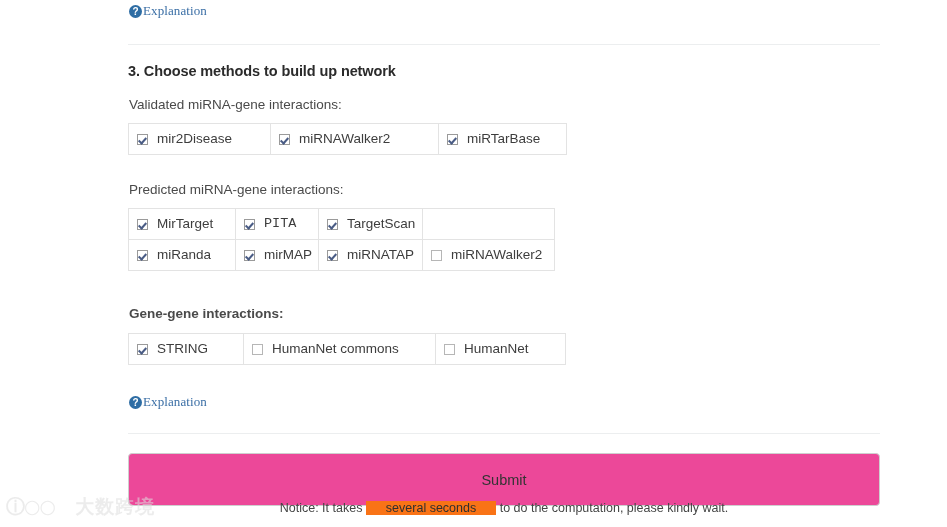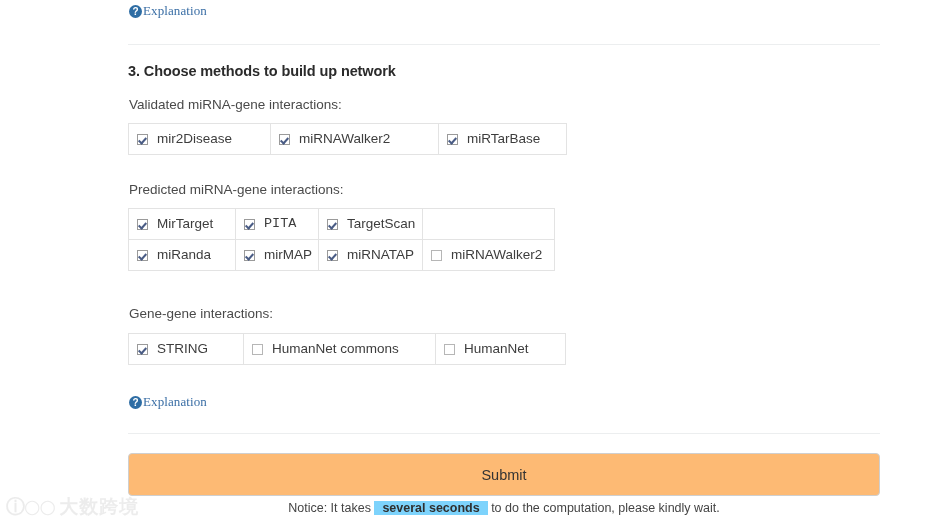--- a/index.html
+++ b/index.html
@@ -295,7 +295,7 @@
     </tbody>
   </table>
 
-  <div class="group-label" style="top:306px;">Gene-gene interactions:</div>
+  <div class="group-label" style="top:306px;font-weight:bold;">Gene-gene interactions:</div>
   <table class="cb-table" style="left:128px; top:333px;">
     <tbody>
       <tr>

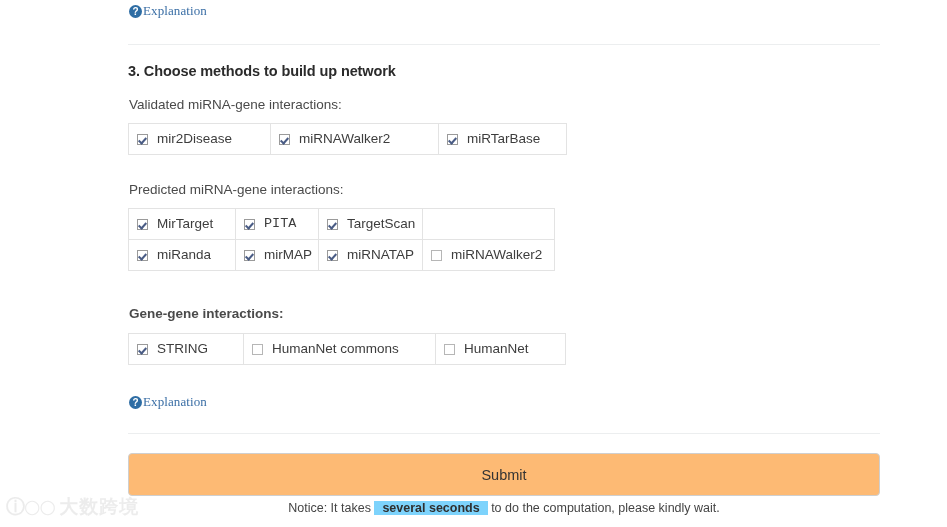--- a/index.html
+++ b/index.html
@@ -145,9 +145,9 @@
     left: 128px;
     top: 453px;
     width: 752px;
-    height: 43px;
+    height: 53px;
     box-sizing: border-box;
-    background: #fdba74;
+    background: #ec4899;
     border: 1px solid #cfcfcf;
     border-radius: 4px;
     font-family: "Liberation Sans", sans-serif;

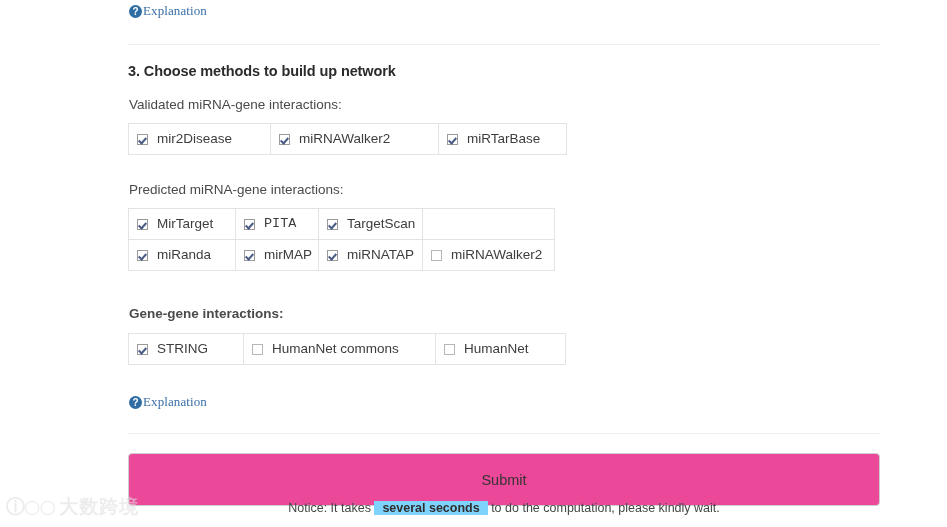--- a/index.html
+++ b/index.html
@@ -182,7 +182,7 @@
     top: 494px;
     display: flex;
     align-items: center;
-    gap: 4px;
+    gap: 20px;
     opacity: 0.55;
     pointer-events: none;
     user-select: none;

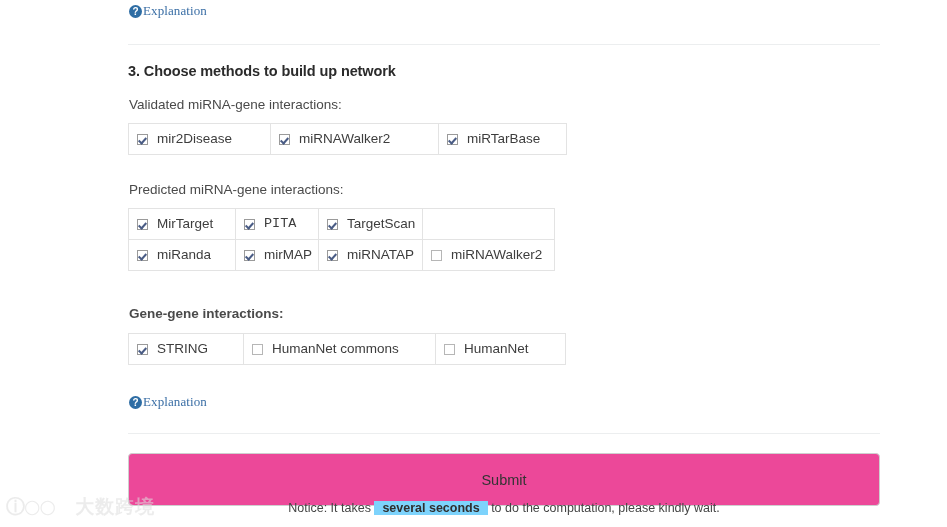--- a/index.html
+++ b/index.html
@@ -169,10 +169,10 @@
     white-space: nowrap;
   }
   .notice .hl {
-    font-weight: bold;
-    background: #7dd3fc;
+    font-weight: normal;
+    background: #f97316;
     color: #2f2f2f;
-    padding: 0 8px;
+    padding: 0 20px;
   }
 
   

